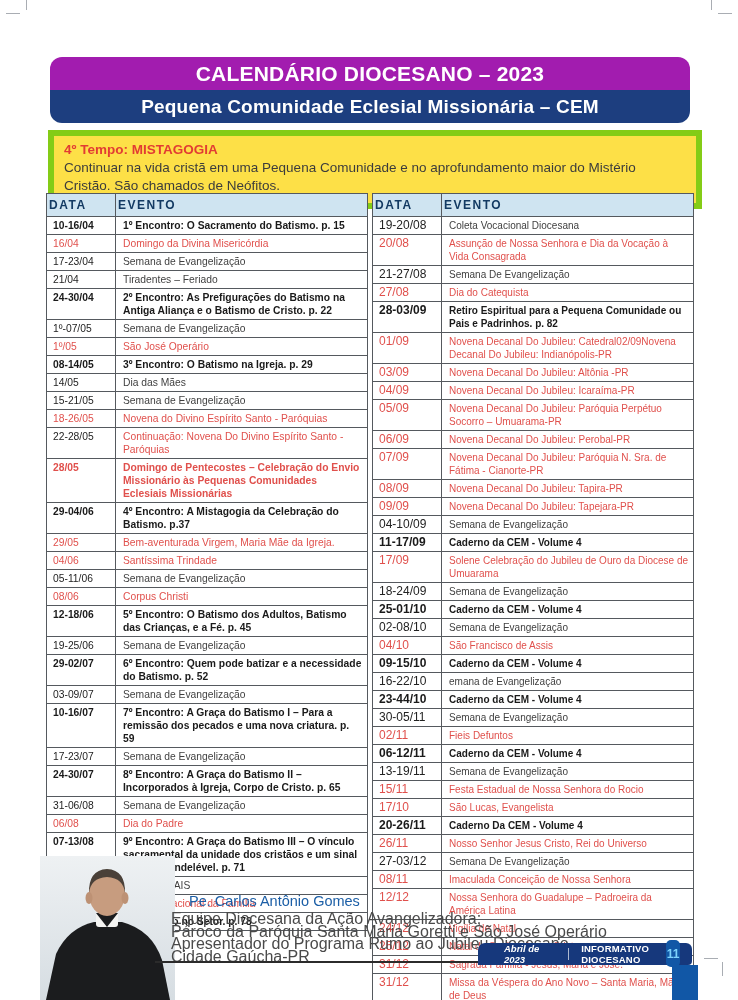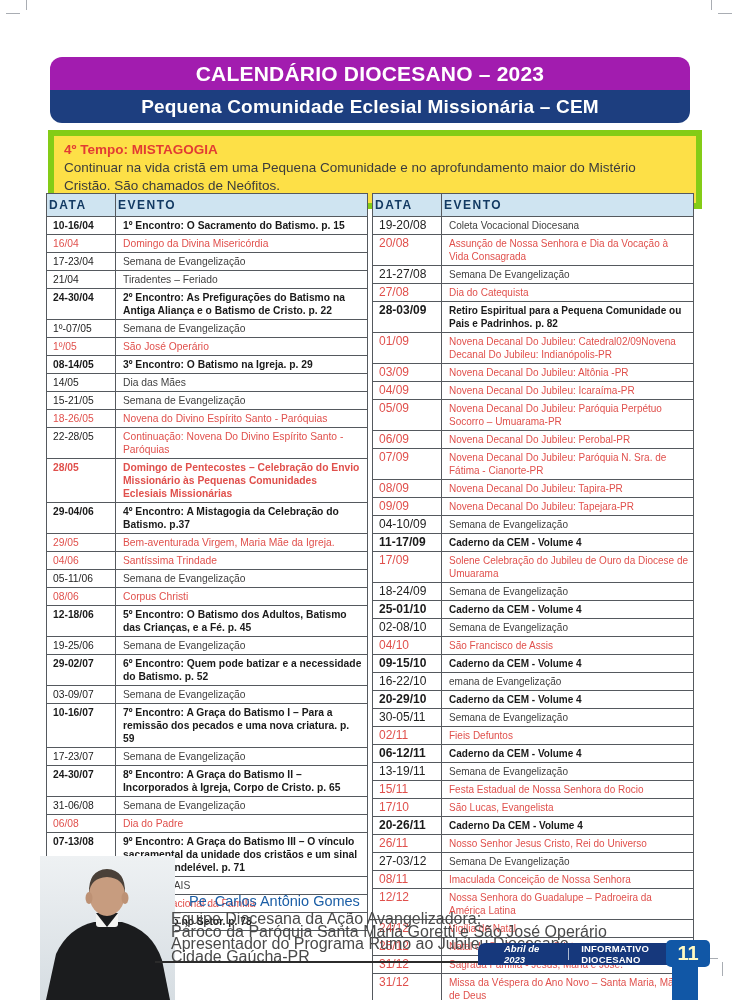--- a/index.html
+++ b/index.html
@@ -320,7 +320,7 @@
           <td class="c-event">emana de Evangelização</td>
         </tr>
         <tr>
-          <td class="c-date bold">20-29/10</td>
+          <td class="c-date bold">23-44/10</td>
           <td class="c-event bold">Caderno da CEM - Volume 4</td>
         </tr>
         <tr>

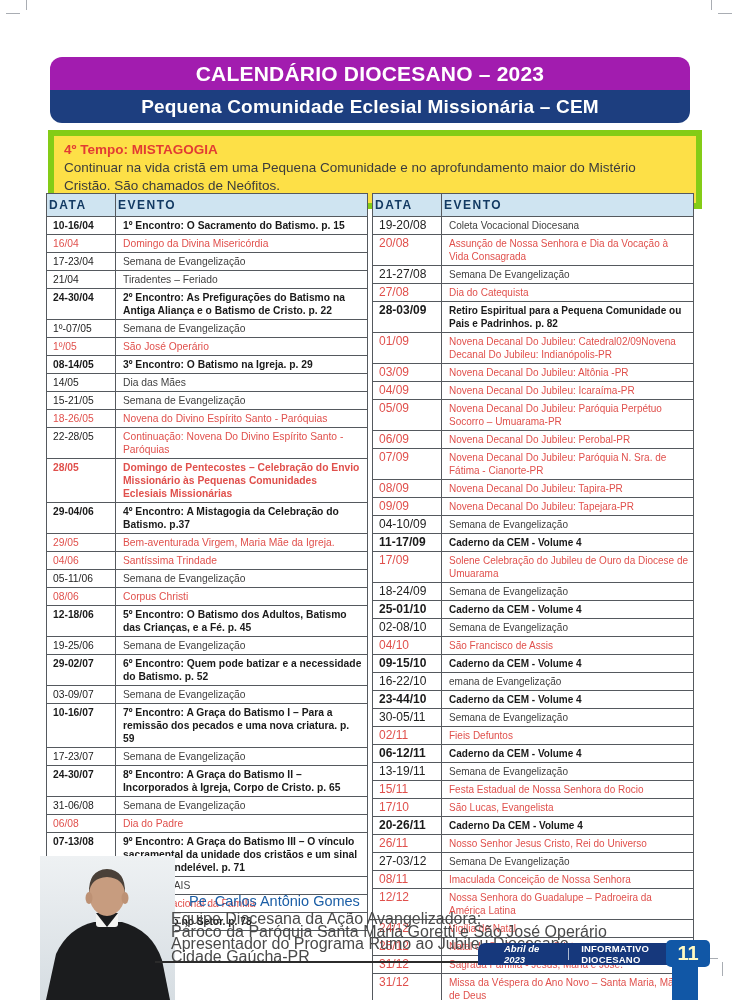--- a/index.html
+++ b/index.html
@@ -60,8 +60,8 @@
   .foot-div{width:1px;height:12px;background:rgba(255,255,255,.65);margin:0 12px 0 14px;}
   .foot-pub{font-weight:bold;font-size:9.5px;letter-spacing:.2px;}
   .foot-tab{
-    position:absolute;left:666px;top:940px;width:44px;height:27px;background:#1157a6;
-    border-radius:5px;color:#fef9c3;font-weight:bold;font-size:20px;
+    position:absolute;left:666px;top:940px;width:14px;height:27px;background:#1157a6;
+    border-radius:5px;color:#7dd3fc;font-weight:bold;font-size:12px;
     display:flex;align-items:center;justify-content:center;
   }
   .foot-strip{position:absolute;left:672px;top:965px;width:26px;height:35px;background:#1157a6;}

